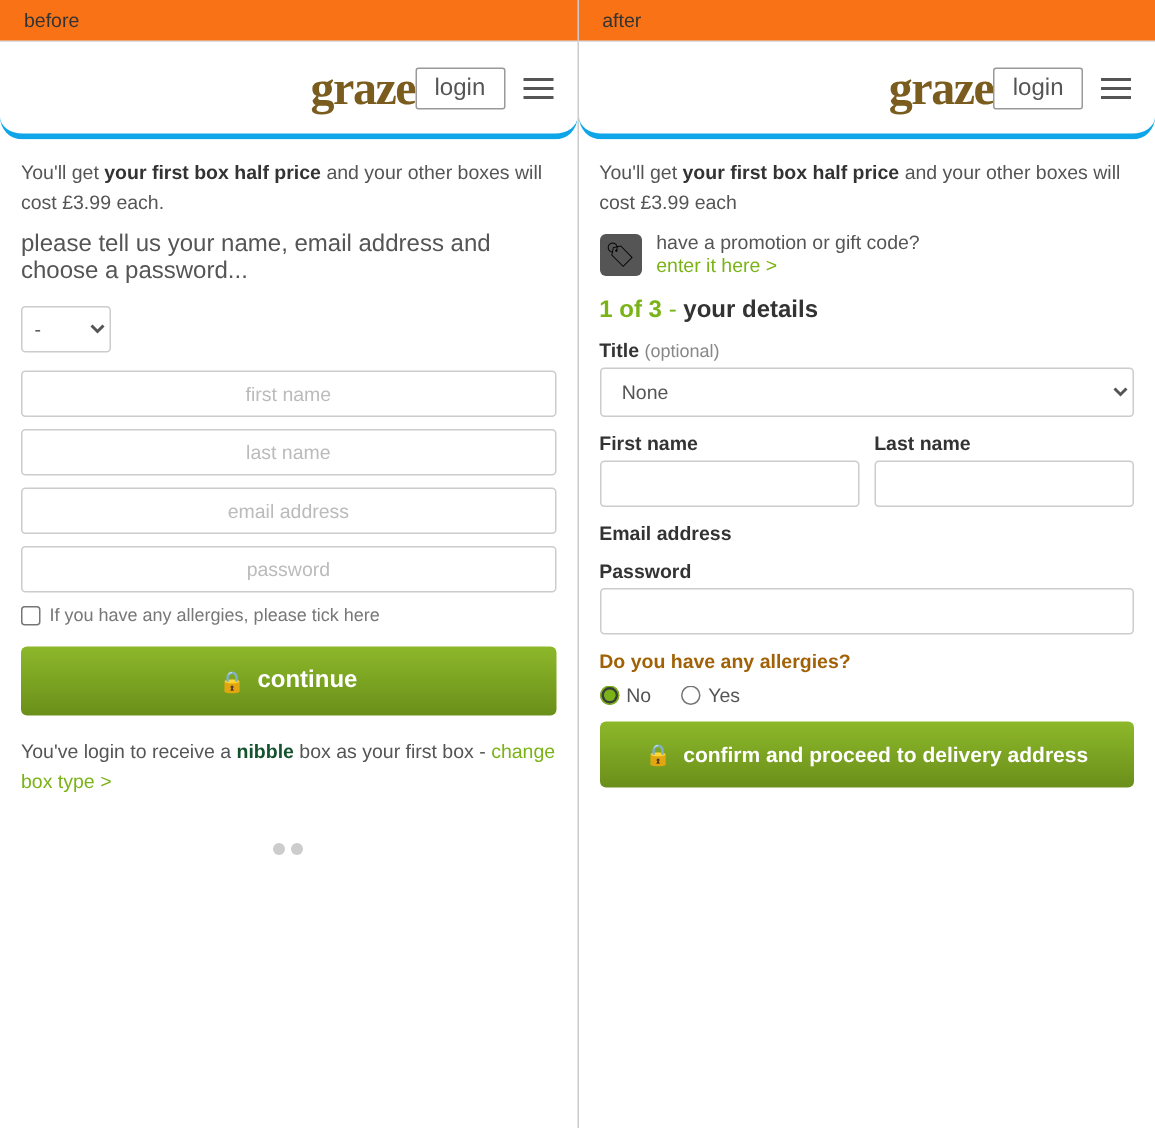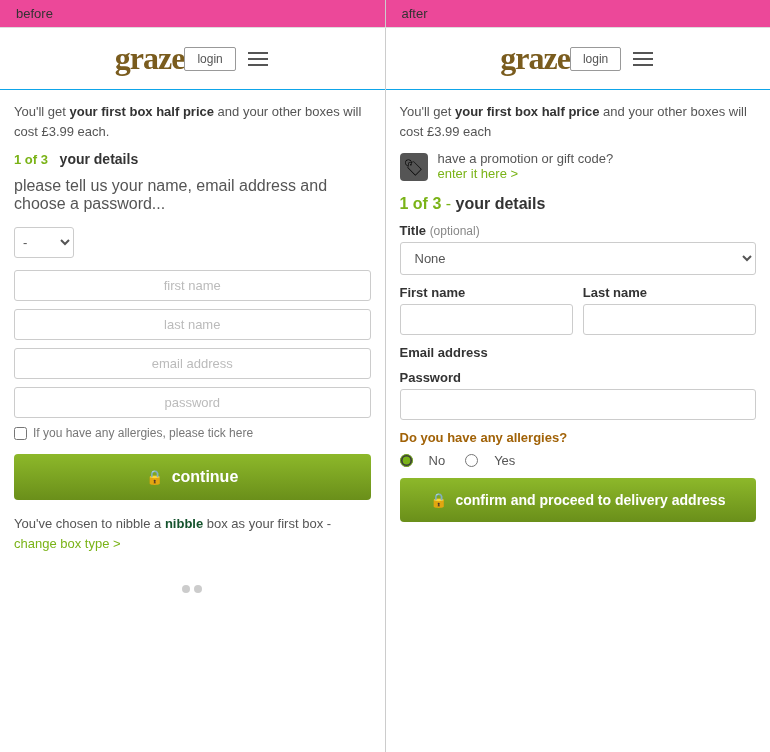--- a/index.html
+++ b/index.html
@@ -16,7 +16,7 @@
 
     .section-labels {
       display: flex;
-      background: #ec4899;
+      background: #f97316;
       border-bottom: 1px solid #ddd;
     }
     .section-label {

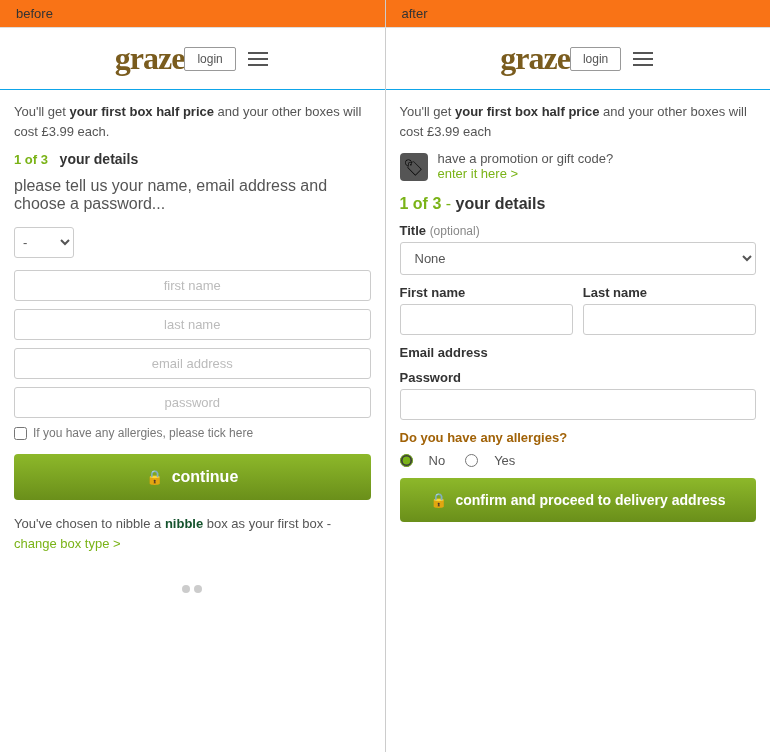--- a/index.html
+++ b/index.html
@@ -50,9 +50,10 @@
     .header {
       display: flex;
       align-items: center;
-      justify-content: center;
+      justify-content: flex-end;
       padding: 12px 14px;
-      border-bottom: 1px solid #0ea5e9;
+      border-bottom: 4px solid #0ea5e9;
+      border-radius: 15px;
     }
 
     .logo {

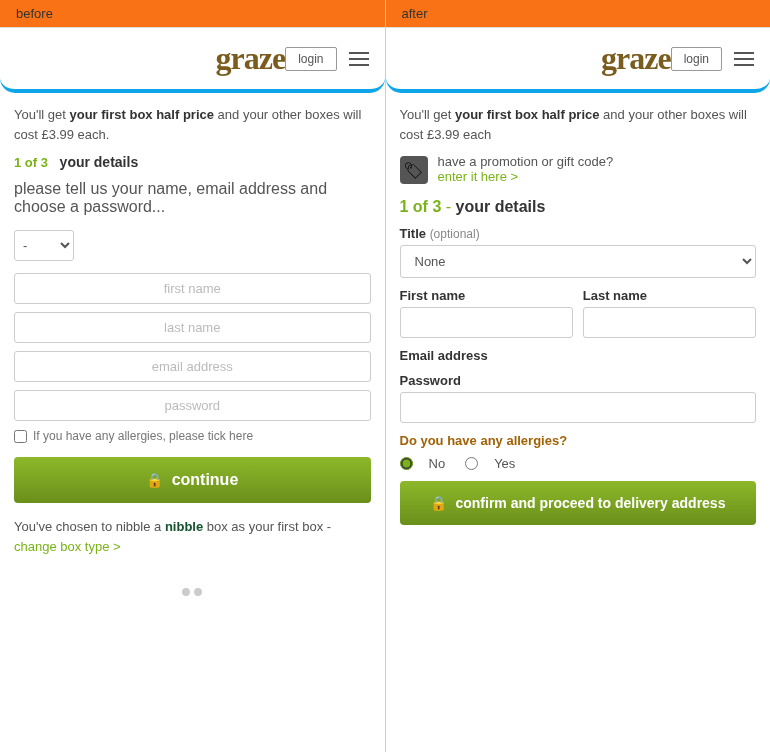--- a/index.html
+++ b/index.html
@@ -74,7 +74,7 @@
       border: 1px solid #999;
       background: #fff;
       padding: 4px 12px;
-      font-size: 12px;
+      font-size: 16px;
       color: #555;
       cursor: pointer;
       border-radius: 2px;

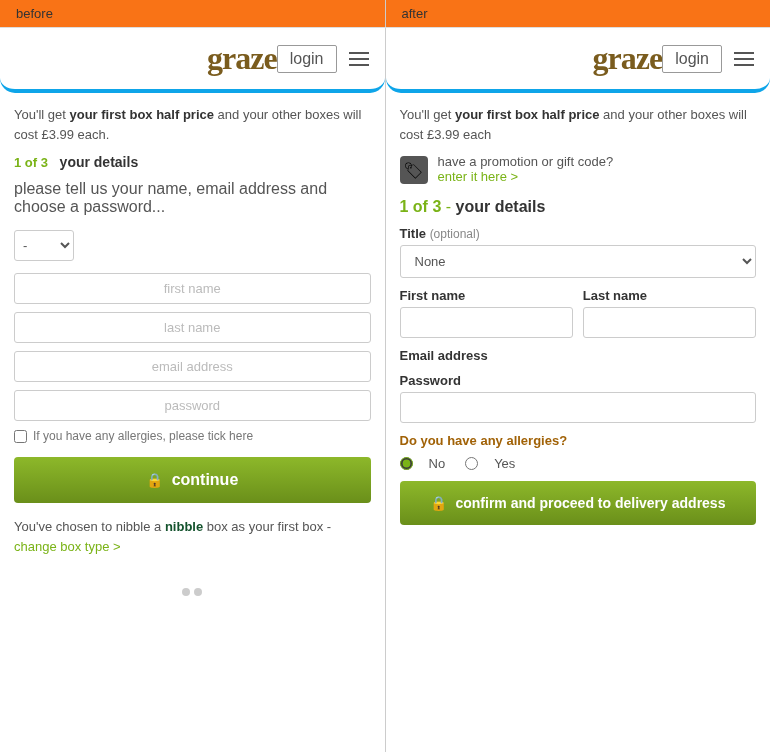--- a/index.html
+++ b/index.html
@@ -385,10 +385,6 @@
       </p>
 
 
-      <div class="form-group">
-        <span style="color:#7ab317;font-weight:bold;font-size:13px;">1 of 3</span>
-        <span style="margin-left:8px;font-size:14px;font-weight:bold;color:#333;">your details</span>
-      </div>
 
       <p class="step-desc">please tell us your name, email address and choose a password...</p>
 

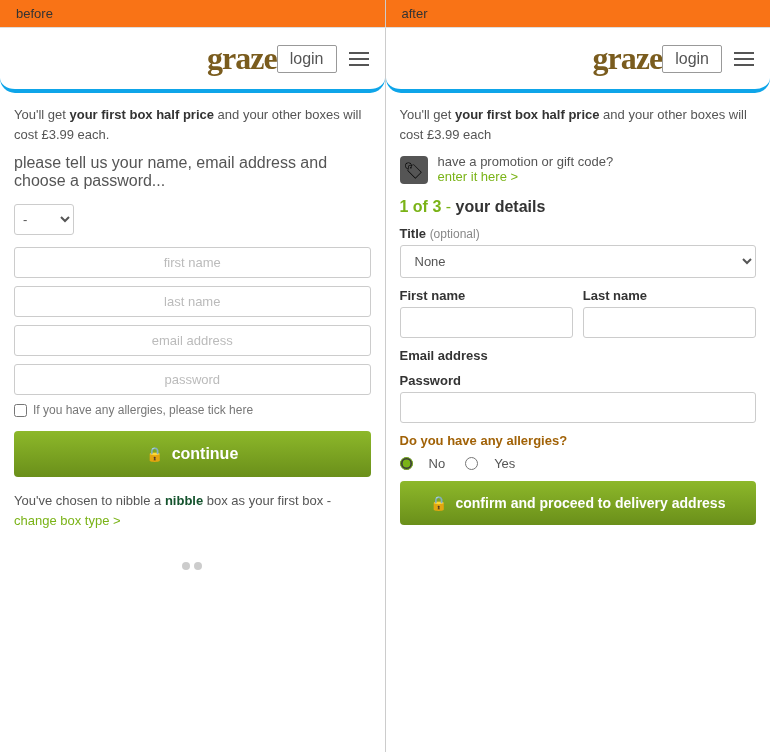--- a/index.html
+++ b/index.html
@@ -331,7 +331,7 @@
     .radio-option {
       display: flex;
       align-items: center;
-      gap: 16px;
+      gap: 5px;
       font-size: 13px;
       color: #555;
     }

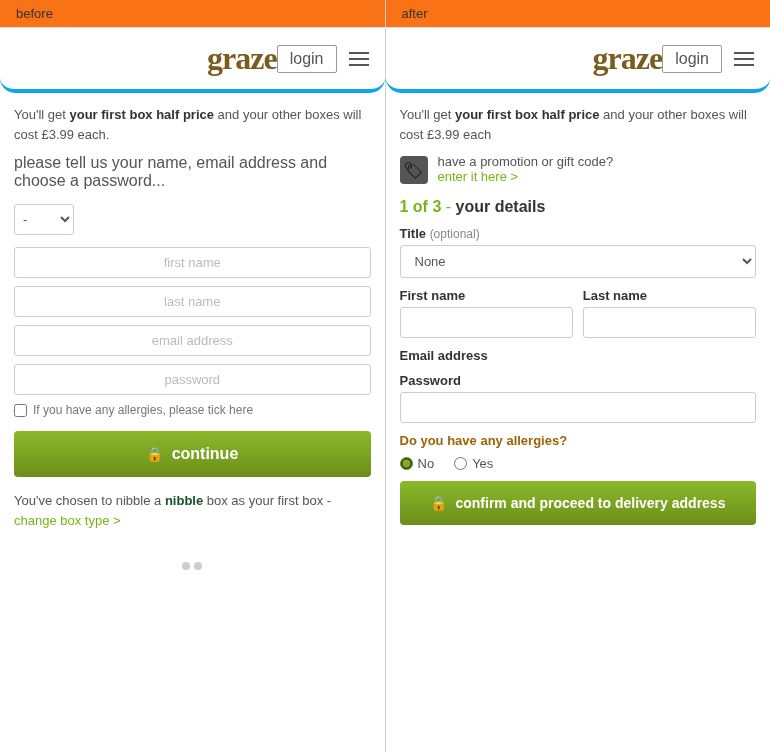--- a/index.html
+++ b/index.html
@@ -412,7 +412,7 @@
       </button>
 
       <p class="box-choice">
-        <span>You've chosen to nibble a </span><span class="nibble">nibble</span><span> box as your first box - </span><span class="change-link">change box type &gt;</span>
+        <span>You've login to receive a </span><span class="nibble">nibble</span><span> box as your first box - </span><span class="change-link">change box type &gt;</span>
       </p>
 
     </div>

